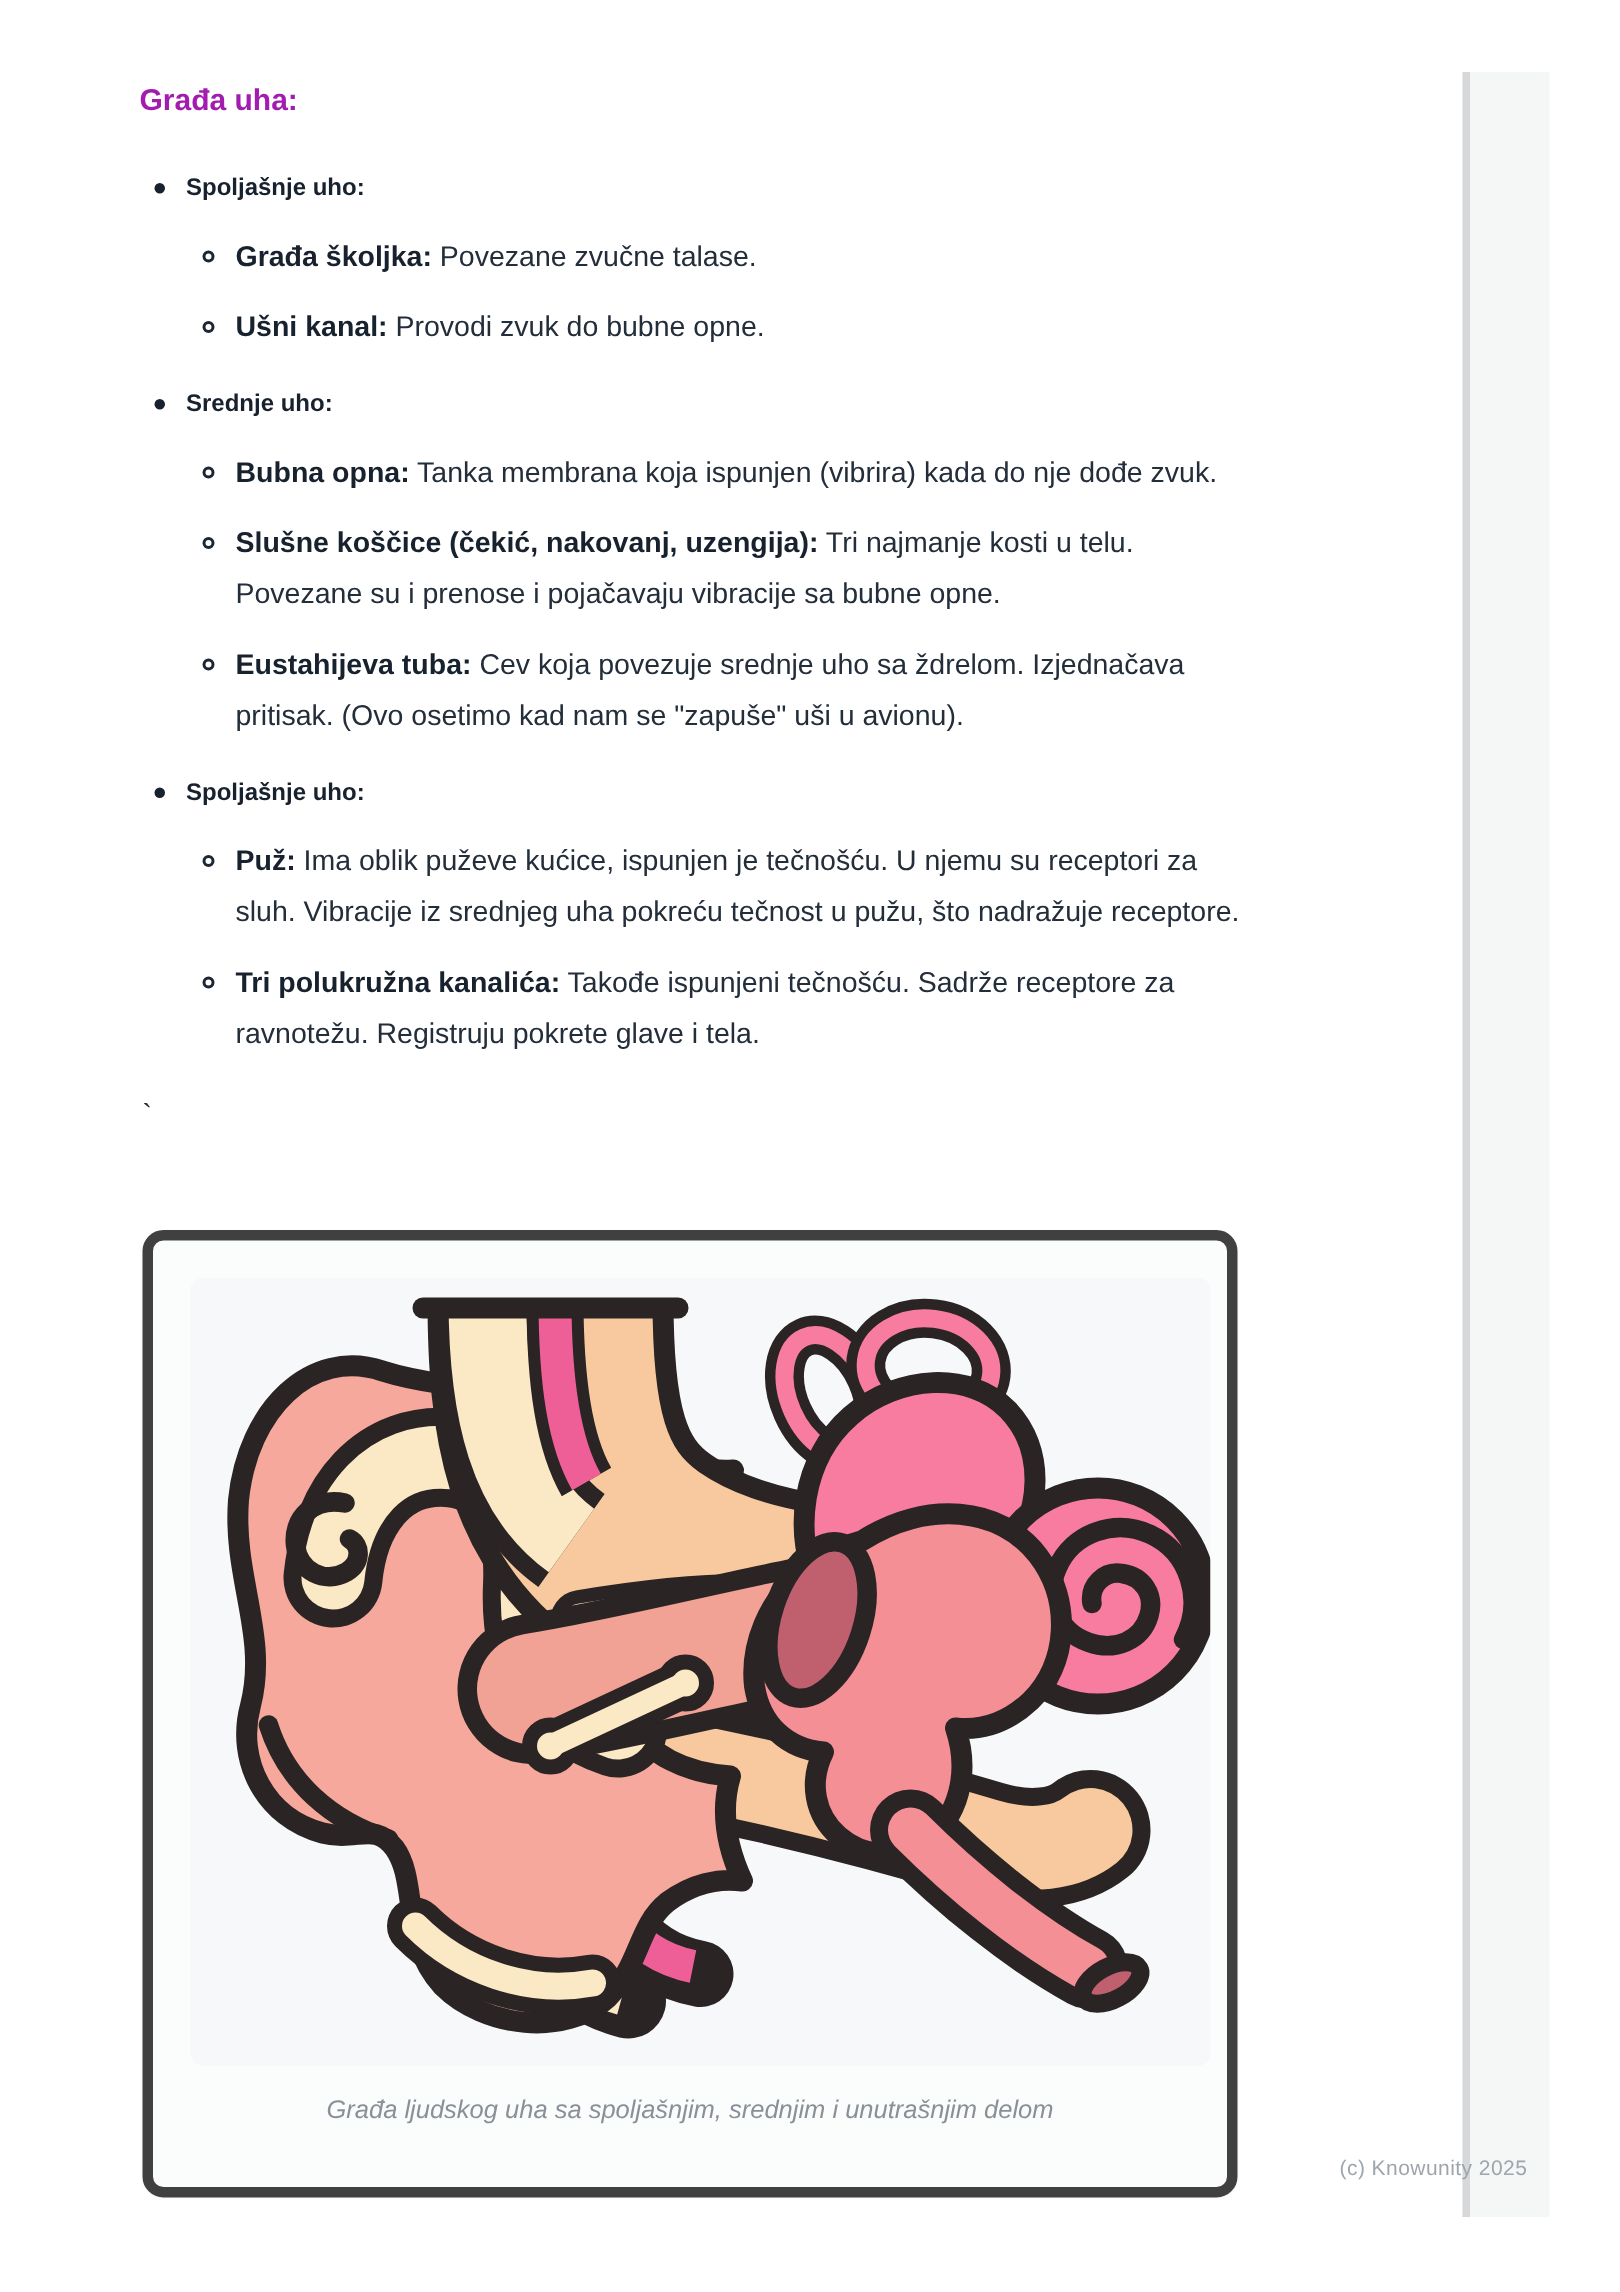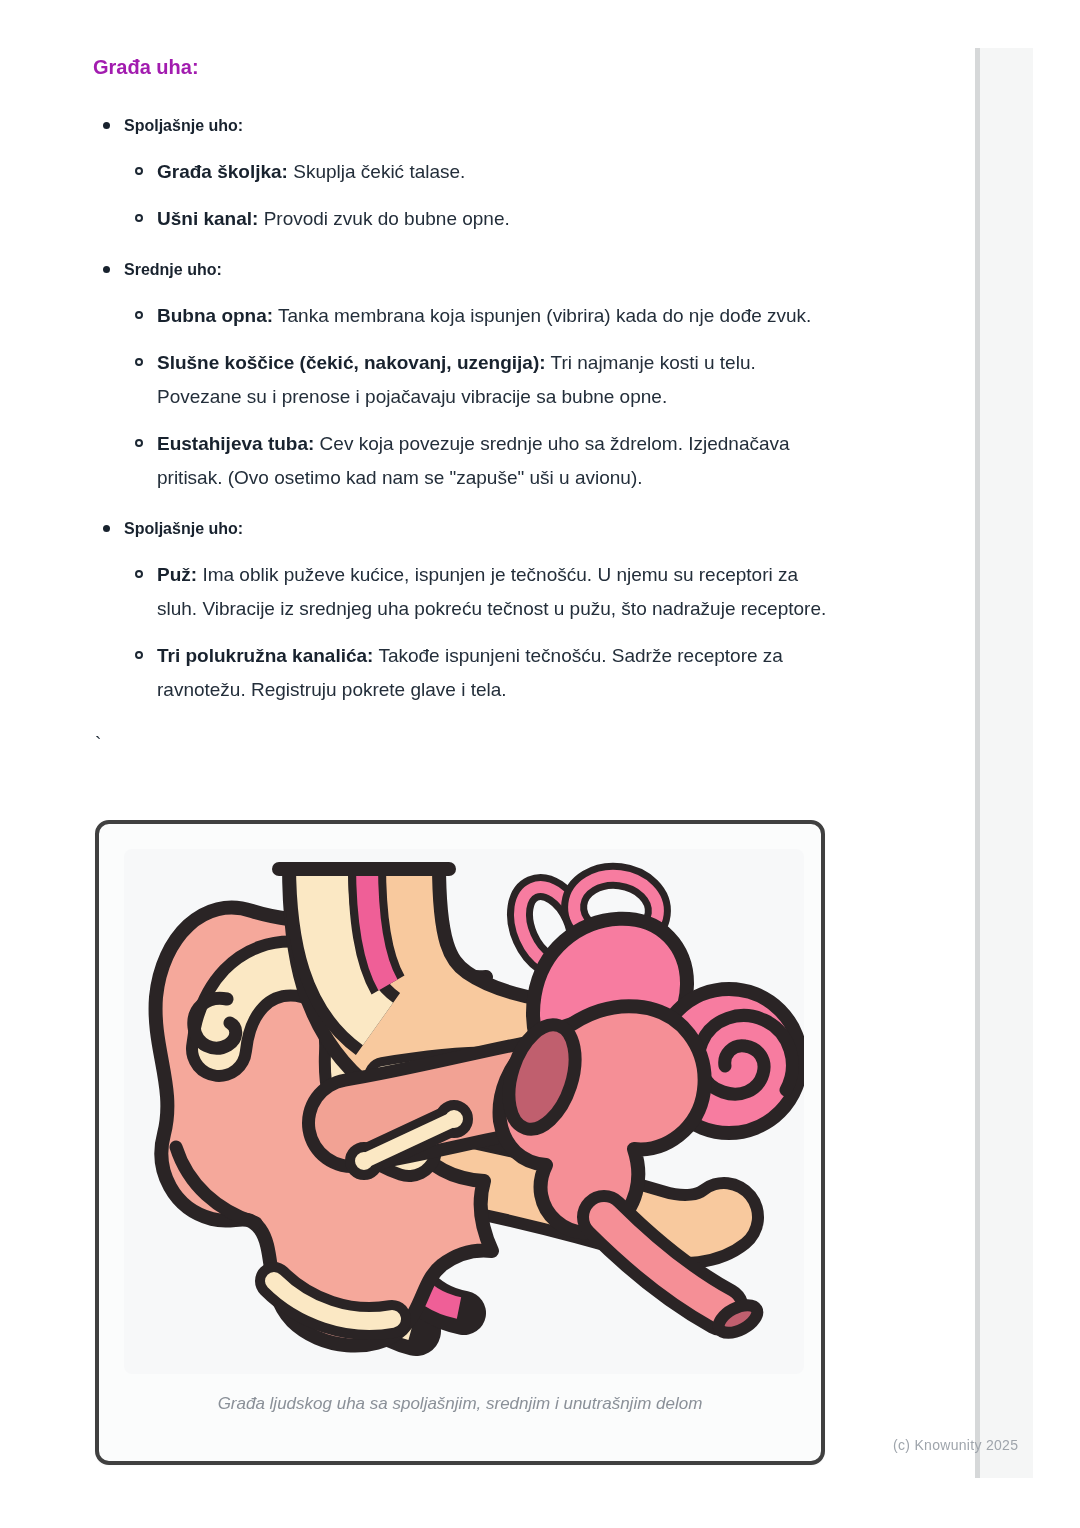--- a/index.html
+++ b/index.html
@@ -47,7 +47,7 @@
     <div class="l2-item">
       <span class="l2-bullet"></span>
       <span class="term">Građa školjka:</span>
-      <span>Skuplja čekić talase.</span>
+      <span>Povezane zvučne talase.</span>
     </div>
     <div class="l2-item">
       <span class="l2-bullet"></span>

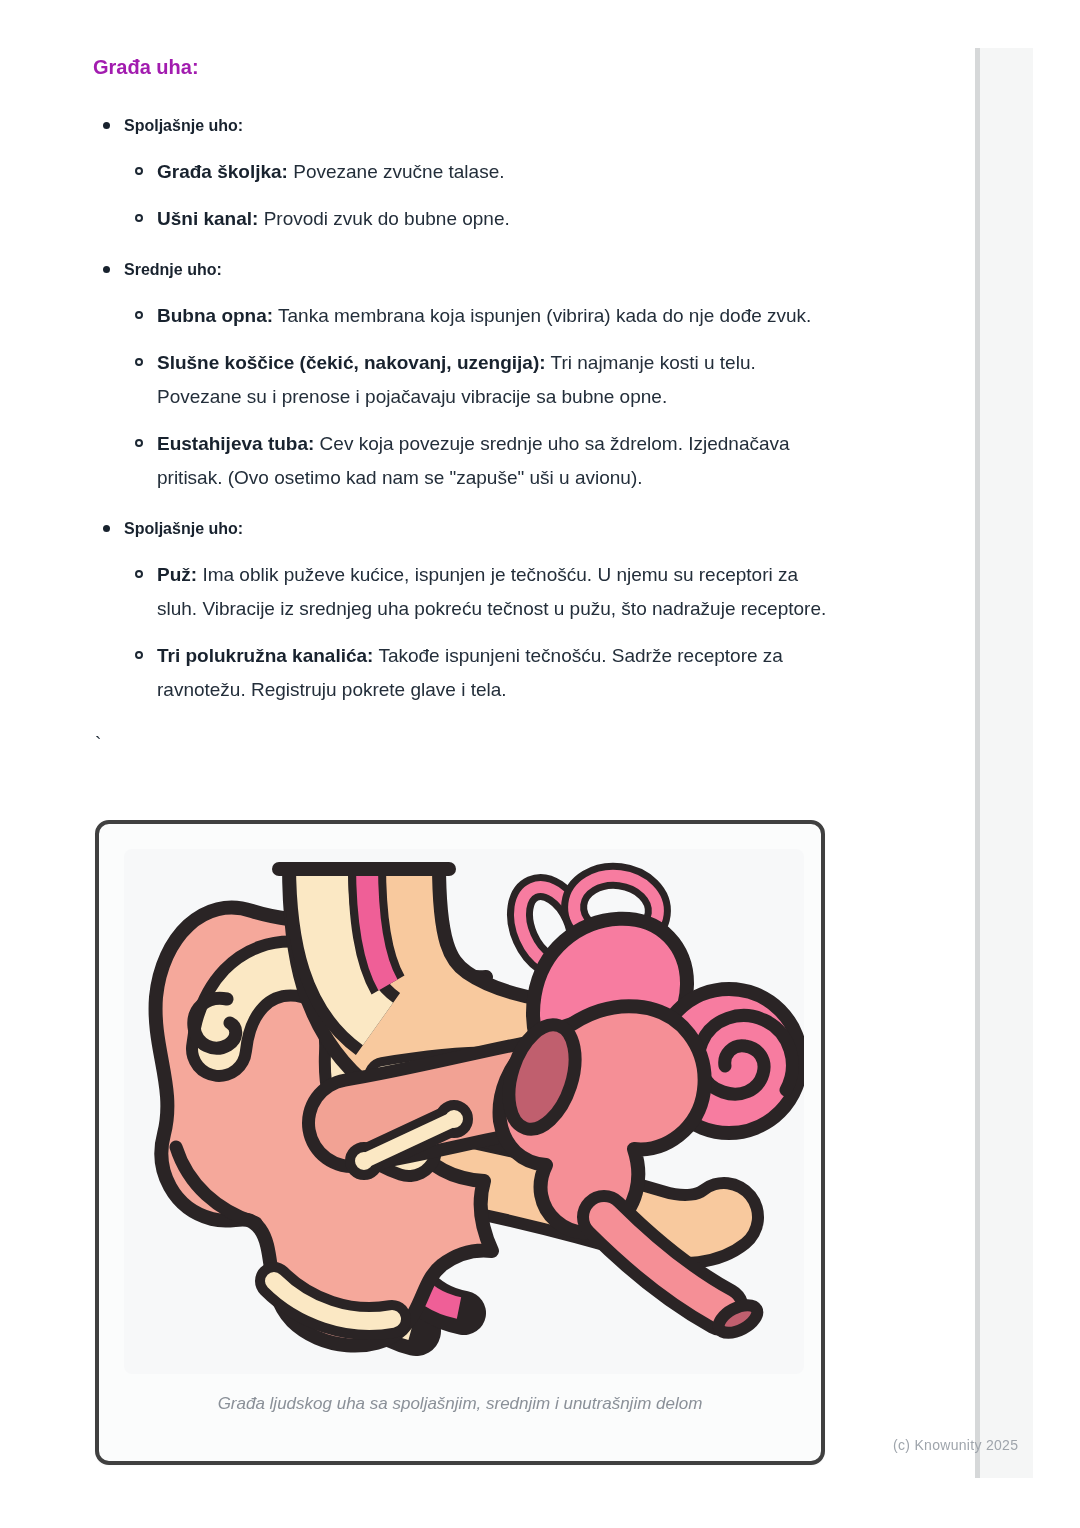--- a/index.html
+++ b/index.html
@@ -20,7 +20,7 @@
   .term { font-weight:bold; color:#18222e; }
   .backtick { position:absolute; left:95px; top:733px; font-size:19px; color:#232e3a; }
   .figure-card { position:absolute; left:95px; top:820px; width:730px; height:645px;
-    background:#fbfcfc; border:4px solid #404040; border-radius:14px;
+    background:#fbfcfc; border:7px solid #404040; border-radius:14px;
     box-shadow:0 1px 2px rgba(0,0,0,0.03); }
   .figure-image { position:absolute; left:25px; top:25px; width:680px; height:525px;
     background:#f7f8f9; border-radius:8px; overflow:hidden; }

